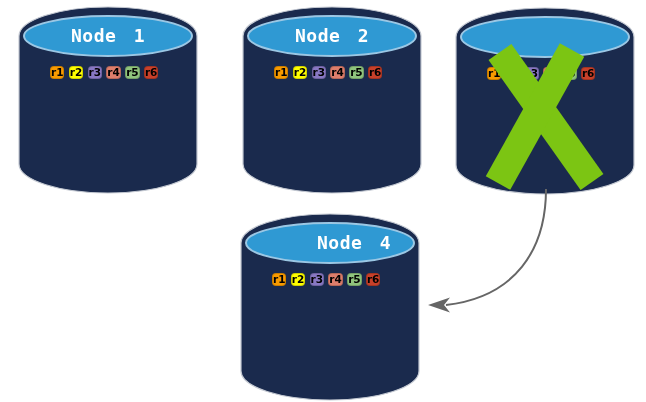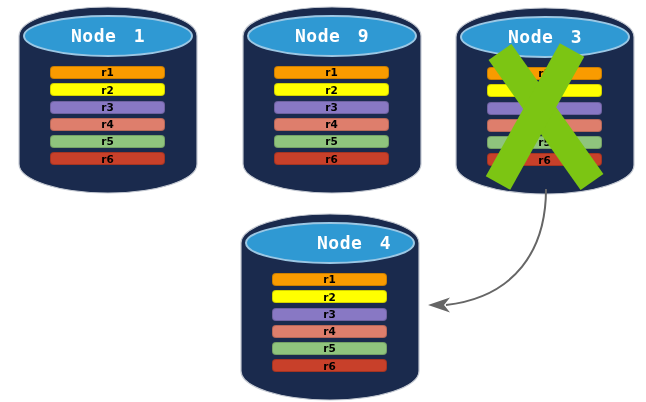--- a/index.html
+++ b/index.html
@@ -133,7 +133,7 @@
       <path class="cyl-body" d="M1,30 A89,29 0 0 1 179,30 L179,158 A89,29 0 0 1 1,158 Z"></path>
       <ellipse class="cyl-top" cx="90" cy="30" rx="84" ry="20"></ellipse>
     </svg>
-    <div class="node-title">Node 9</div>
+    <div class="node-title">Node 2</div>
     <div class="rows">
         <div class="row-bar" style="background: rgb(249, 155, 0);">
           <span>r1</span>

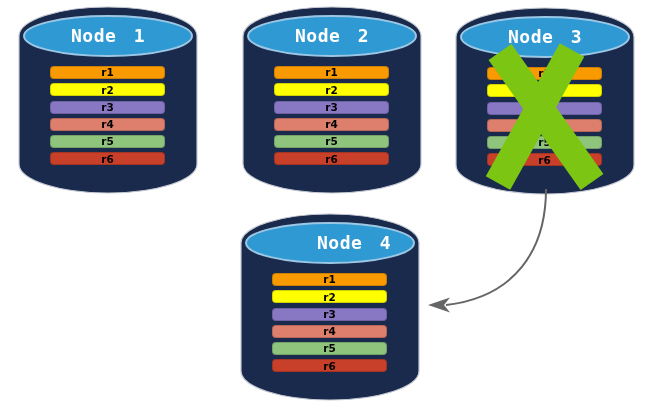--- a/index.html
+++ b/index.html
@@ -161,7 +161,6 @@
       <path class="cyl-body" d="M1,30 A89,29 0 0 1 179,30 L179,158 A89,29 0 0 1 1,158 Z"></path>
       <ellipse class="cyl-top" cx="90" cy="30" rx="84" ry="20"></ellipse>
     </svg>
-    <div class="node-title">Node 3</div>
     <div class="rows">
         <div class="row-bar" style="background: rgb(249, 155, 0);">
           <span>r1</span>

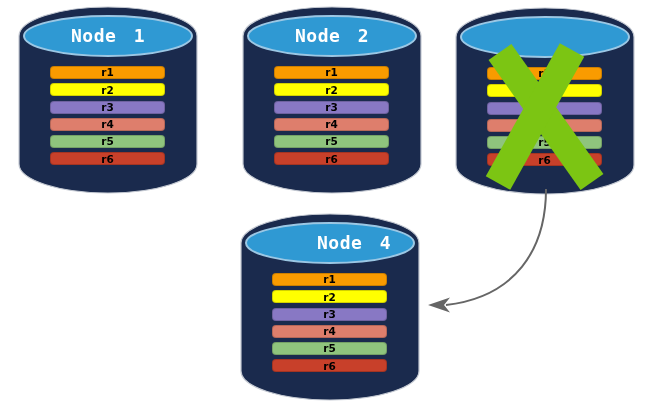--- a/index.html
+++ b/index.html
@@ -51,7 +51,7 @@
     left: 32px; top: 60px;
     width: 115px;
     display: flex;
-    flex-direction: column;
+    flex-direction: row;
     gap: 4.3px;
     z-index: 2;
   }

